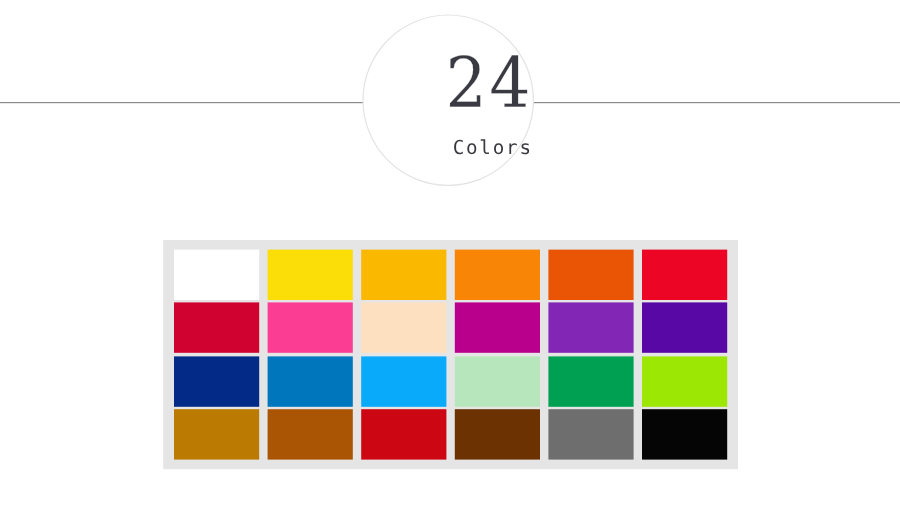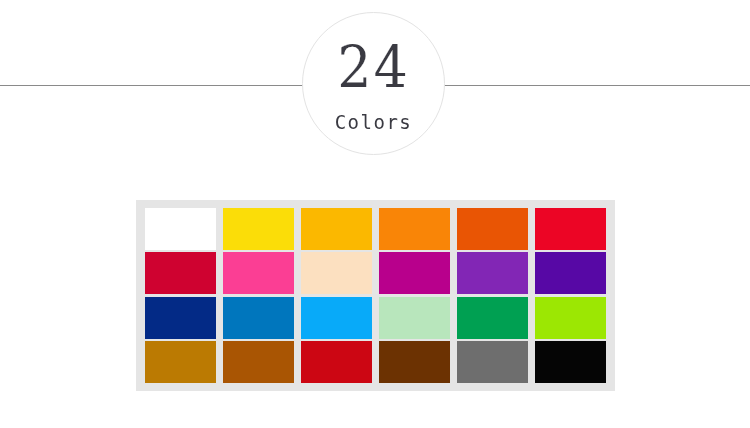--- a/index.html
+++ b/index.html
@@ -43,7 +43,7 @@
     box-sizing: border-box;
     display: flex;
     flex-direction: column;
-    align-items: center;
+    align-items: flex-end;
     justify-content: center;
   }
   .badge-number {

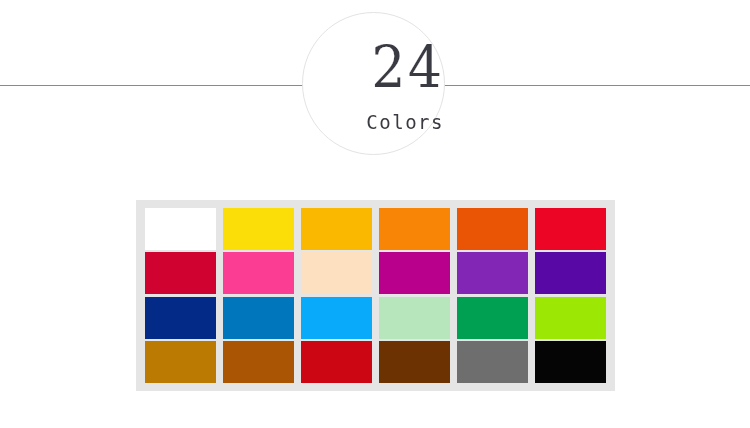--- a/index.html
+++ b/index.html
@@ -59,7 +59,7 @@
   }
   .badge-label {
     font-family: "DejaVu Sans Mono", "Liberation Mono", monospace;
-    font-size: 19px;
+    font-size: 16px;
     line-height: 1;
     color: #3a3a42;
     letter-spacing: 1.5px;

